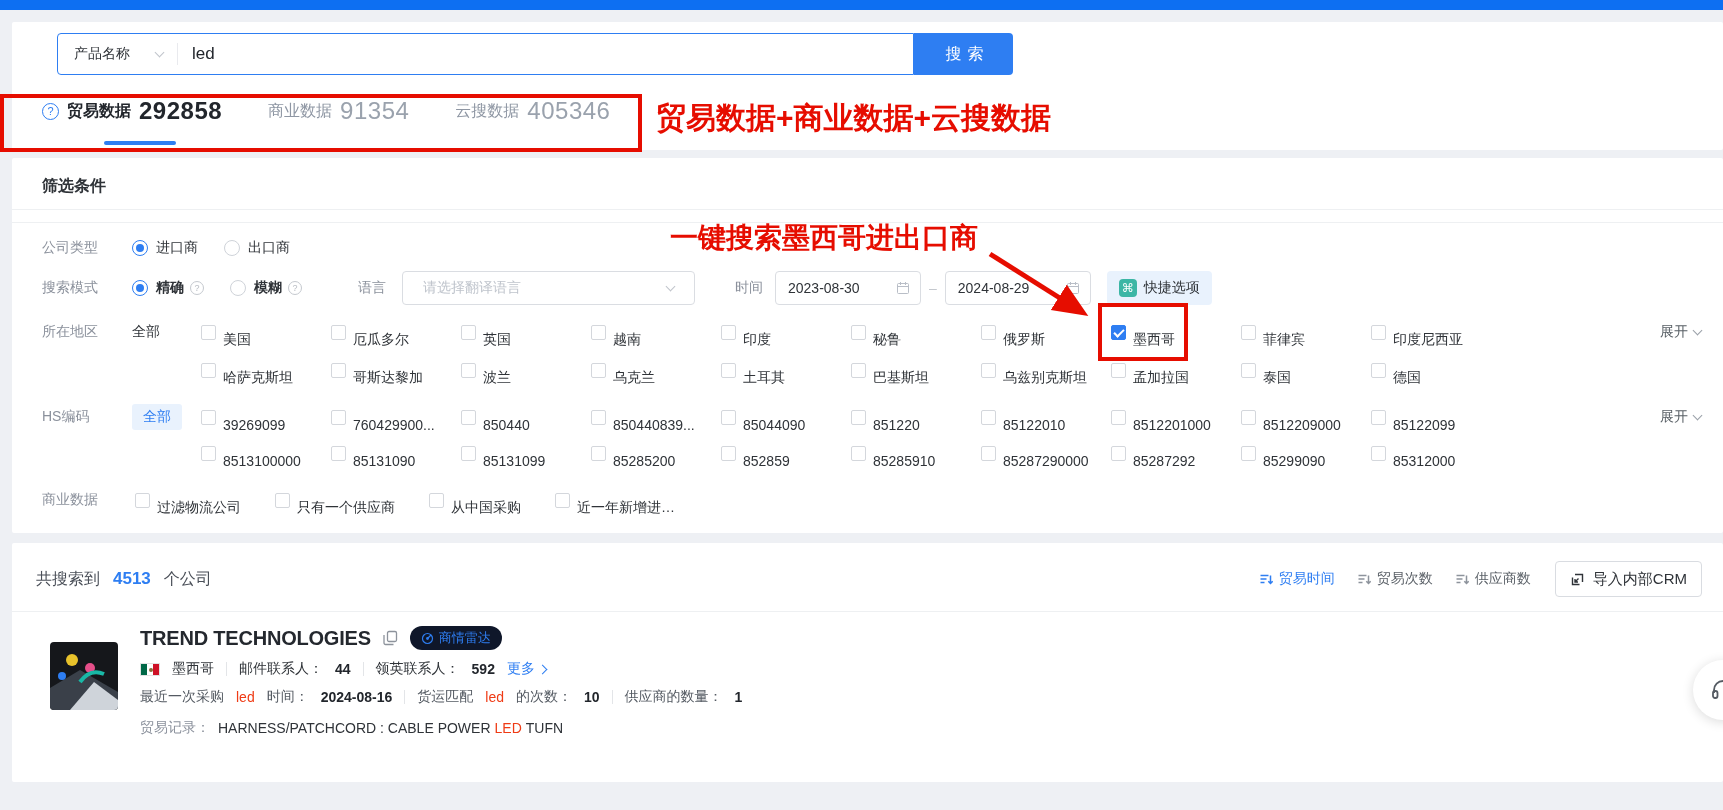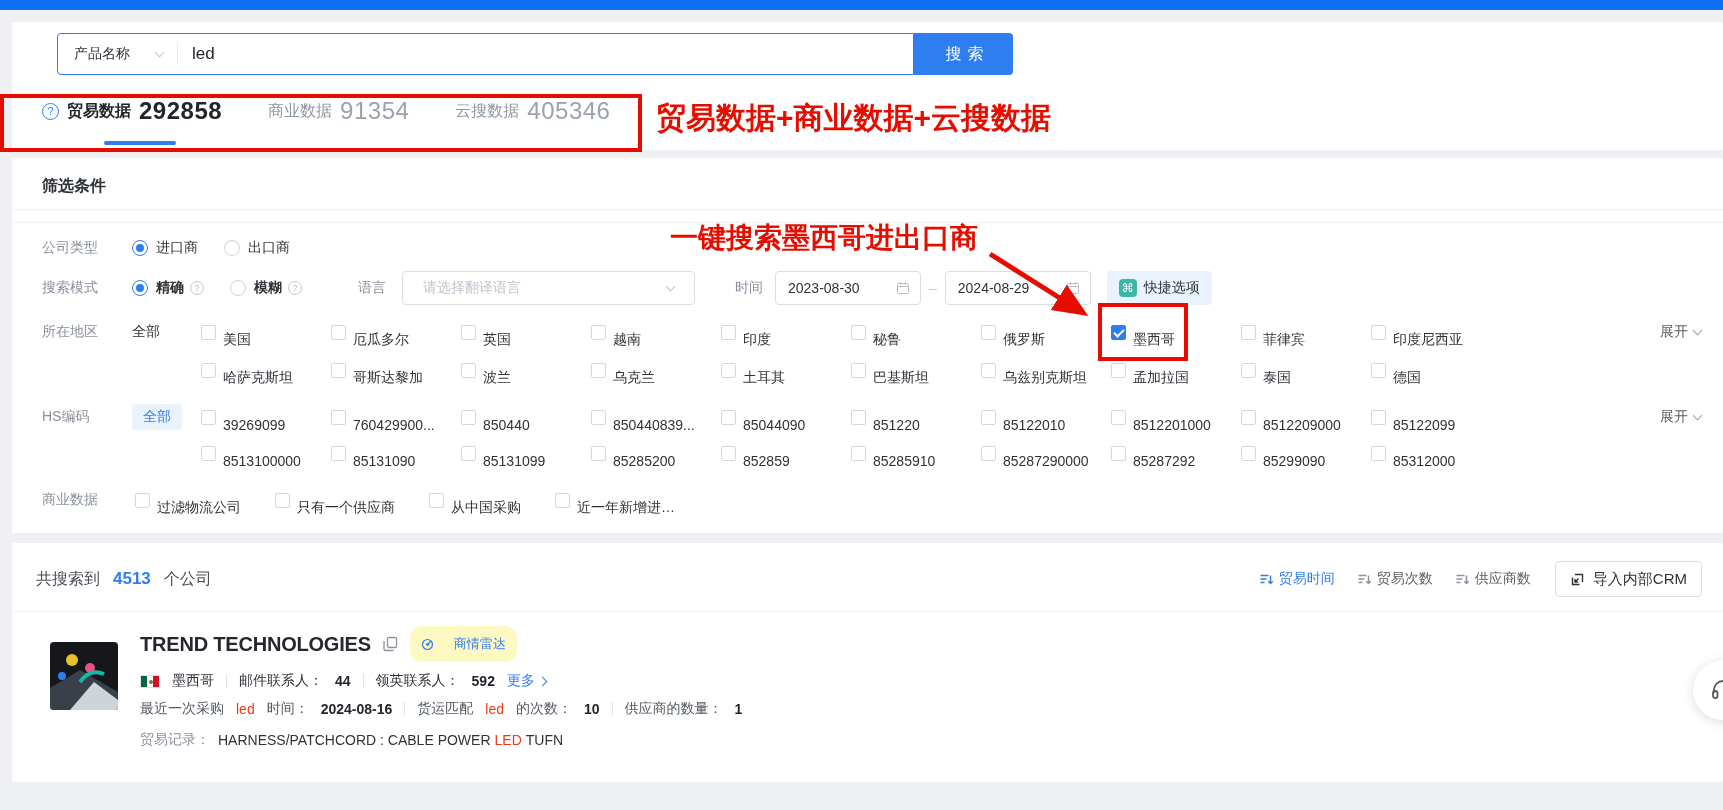--- a/index.html
+++ b/index.html
@@ -106,7 +106,7 @@
   .c-name-row { display:flex; align-items:center; gap:12px; }
   .c-name { font-size:20px; font-weight:700; color:#24282e; letter-spacing:-.2px; }
   .copy-ico { cursor:pointer; display:inline-flex; }
-  .badge { background:#fef9c3; color:#2e7ef2; border-radius:12px; height:36px; display:inline-flex; align-items:center; gap:20px; padding:0 11px; font-size:13px; cursor:pointer; }
+  .badge { background:#0f172a; color:#2e7ef2; border-radius:12px; height:24px; display:inline-flex; align-items:center; gap:5px; padding:0 11px; font-size:13px; cursor:pointer; }
   .c-meta { display:flex; align-items:center; gap:12px; margin-top:10px; }
   .flag { width:20px; height:13px; border:1px solid #e2e2e2; display:inline-block; background:linear-gradient(90deg,#006847 33.3%,#fff 33.3% 66.6%,#ce1126 66.6%); position:relative; flex:none; }
   .flag::after { content:''; position:absolute; left:8px; top:4px; width:4px; height:4px; border-radius:50%; background:#8a6d3b; }

